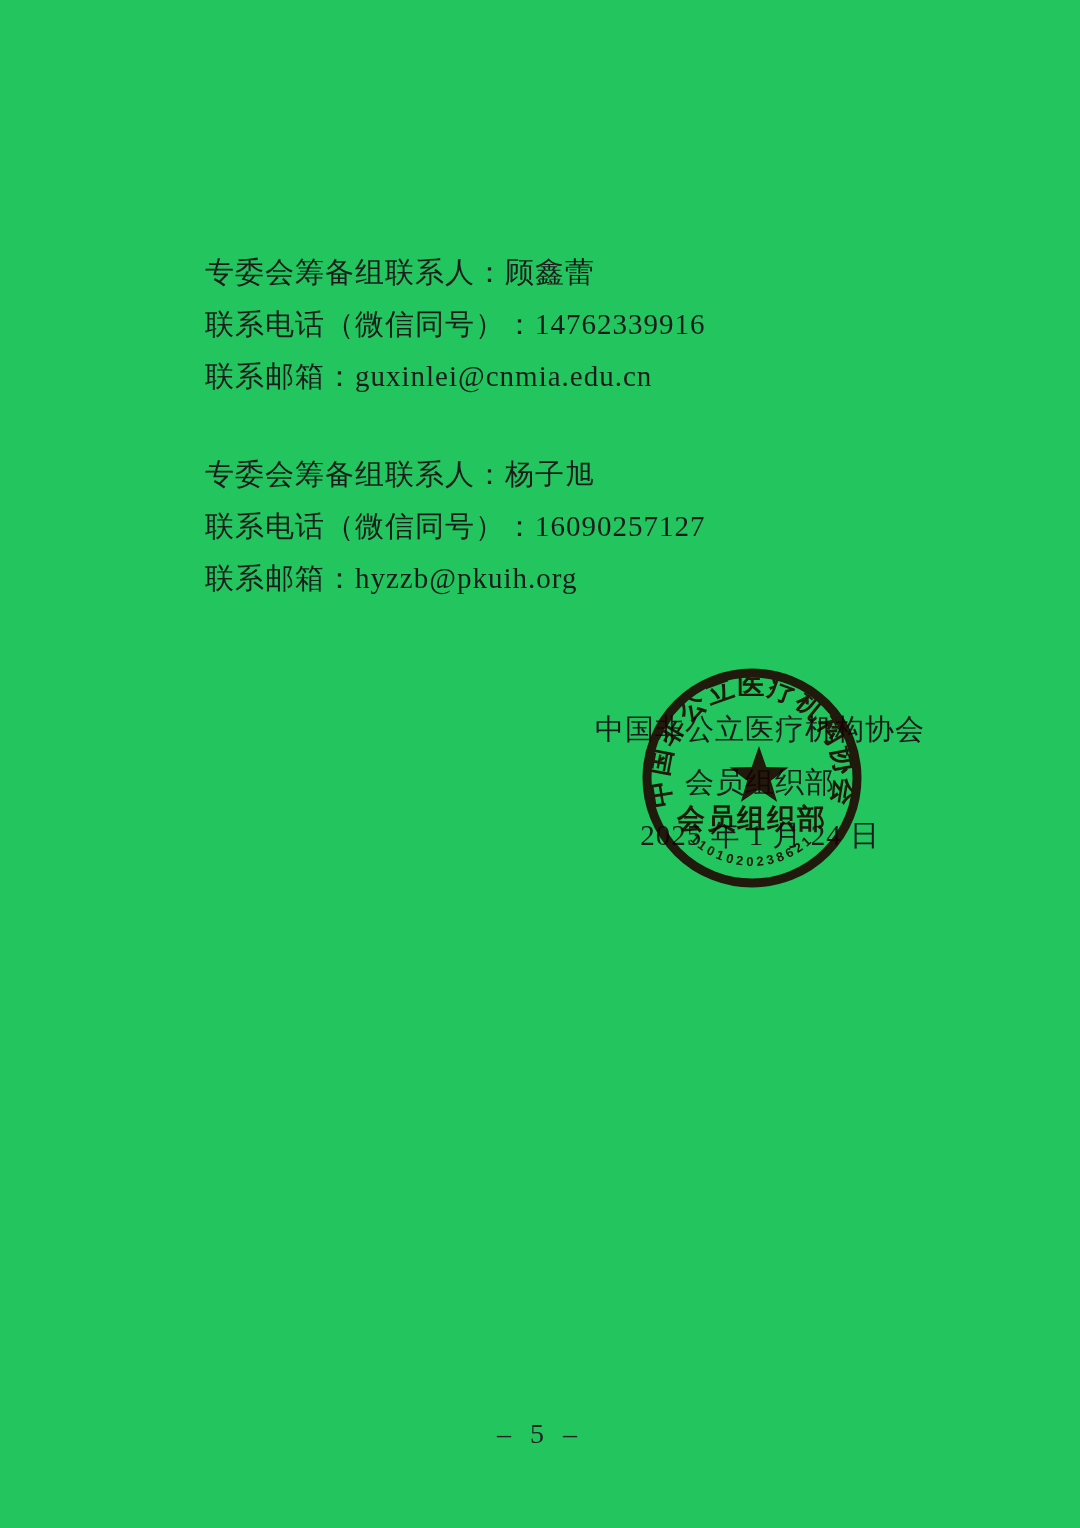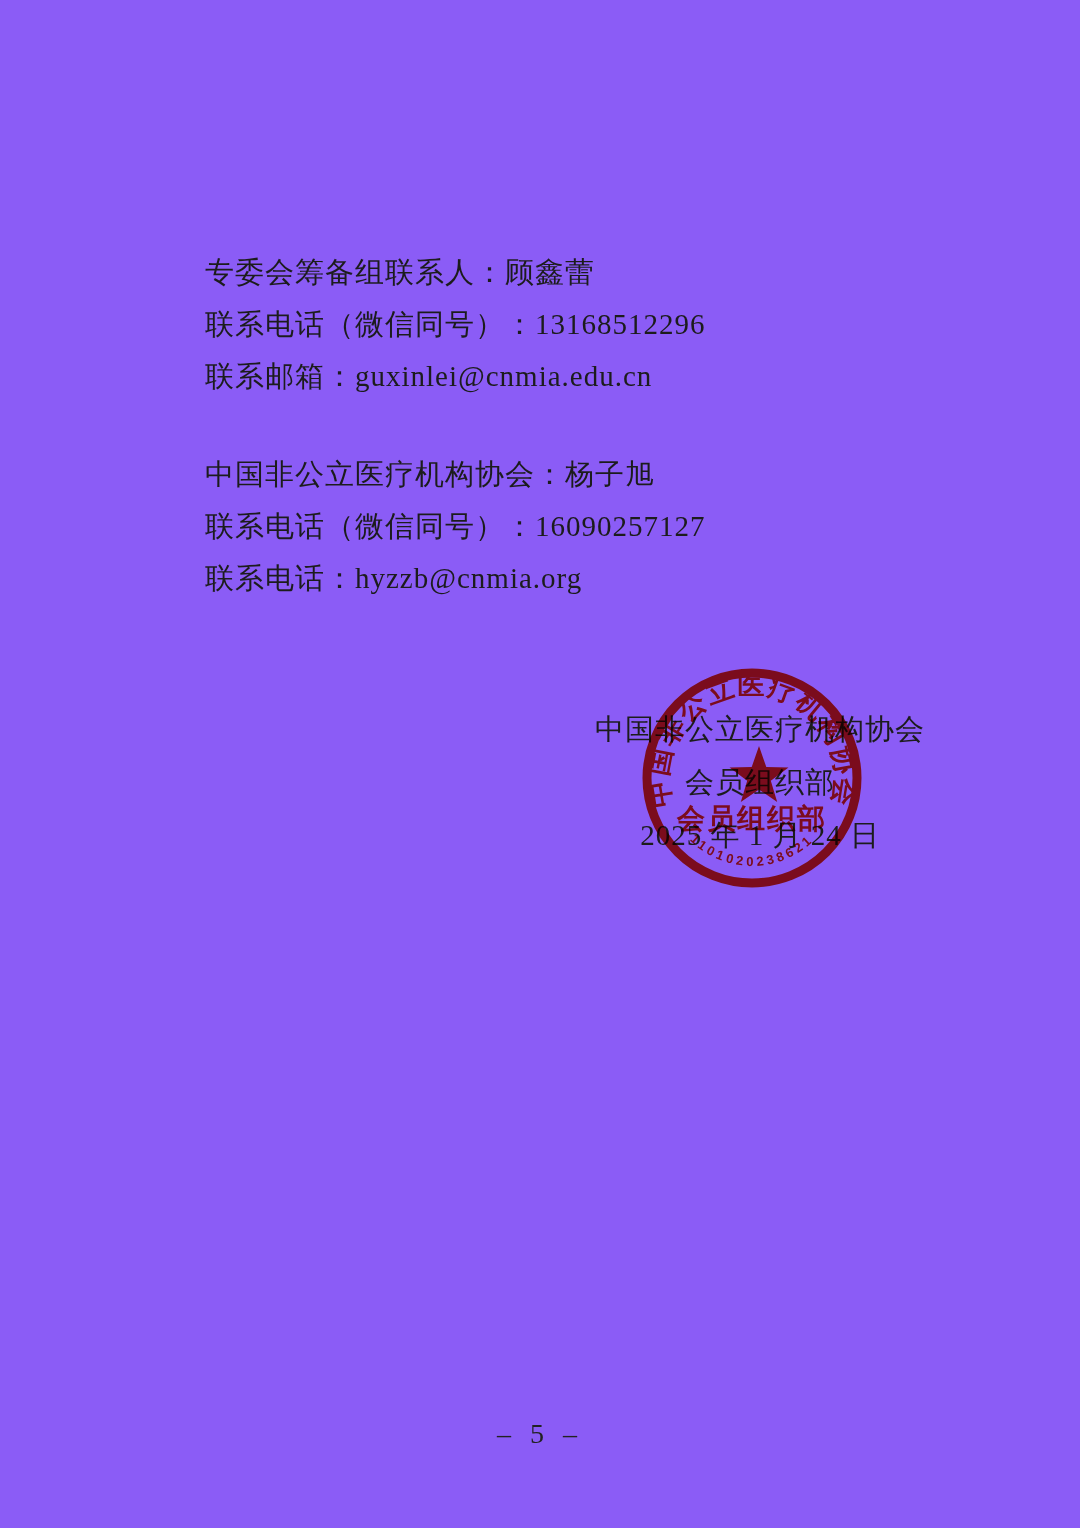--- a/index.html
+++ b/index.html
@@ -11,7 +11,7 @@
     position: relative;
     width: 1080px;
     height: 1528px;
-    background: #8b5cf6;
+    background: #22c55e;
     overflow: hidden;
     font-family: "Liberation Serif", "DejaVu Serif", serif;
     color: #1c1c1c;

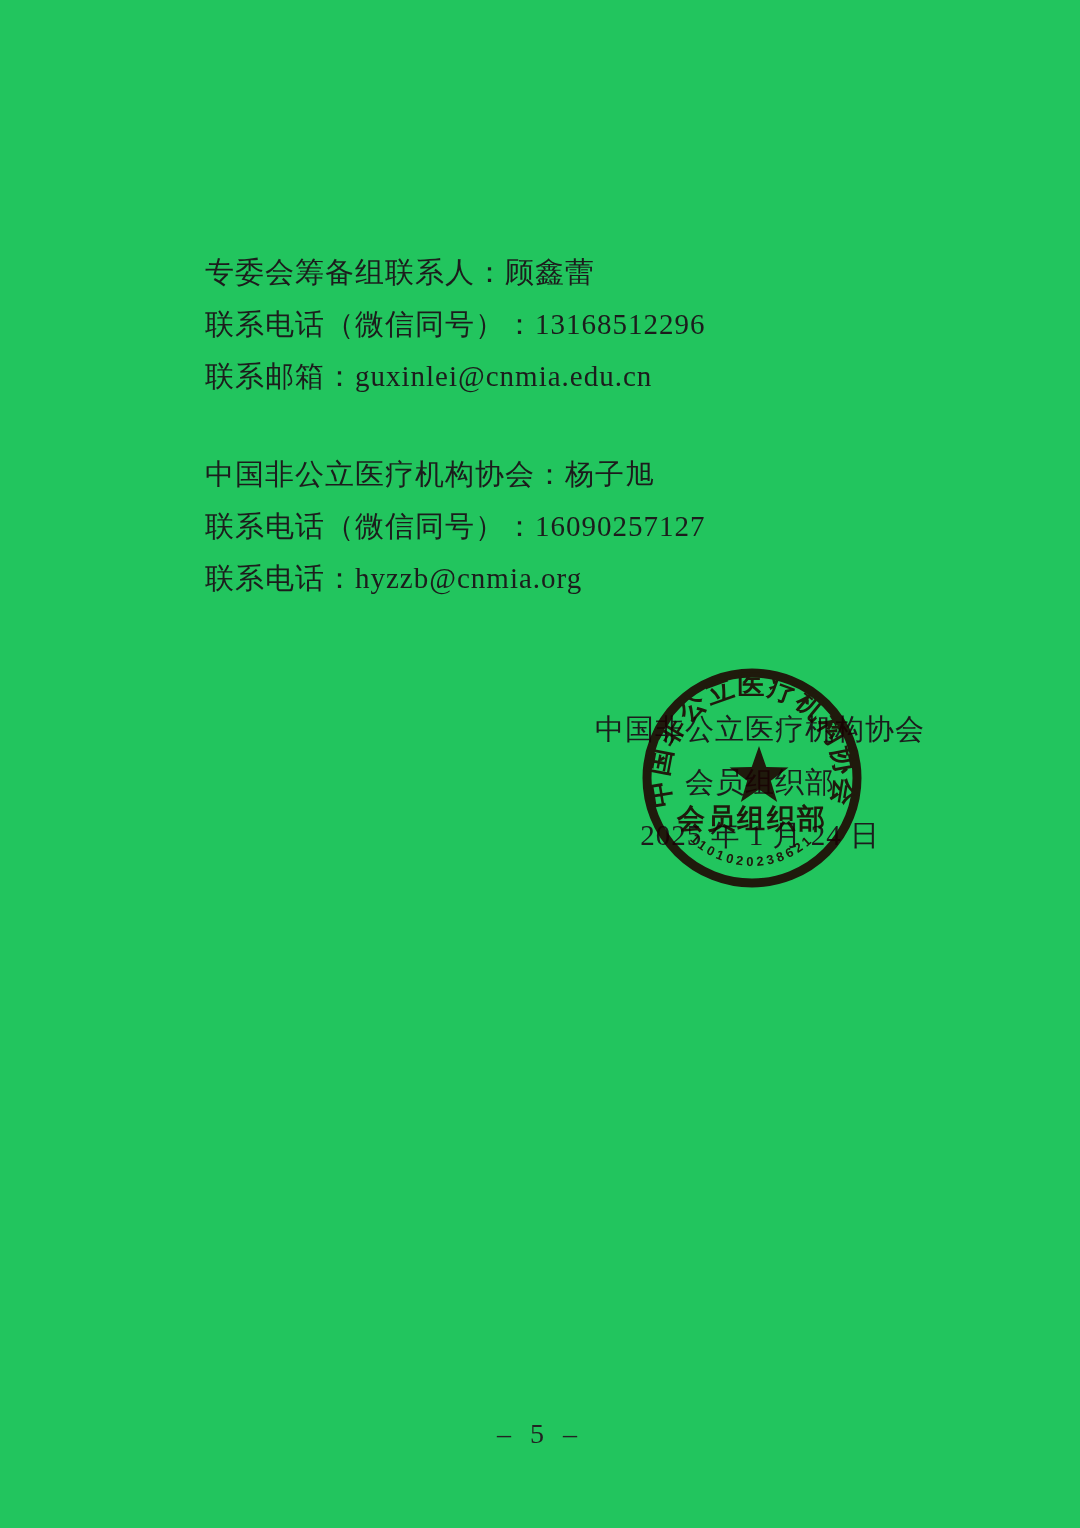--- a/index.html
+++ b/index.html
@@ -87,7 +87,7 @@
 
   <div class="contact-block block-1">
     <div>专委会筹备组联系人：顾鑫蕾</div>
-    <div>联系电话（微信同号）：13168512296</div>
+    <div>联系电话（微信同号）：14762339916</div>
     <div>联系邮箱：guxinlei@cnmia.edu.cn</div>
   </div>
 

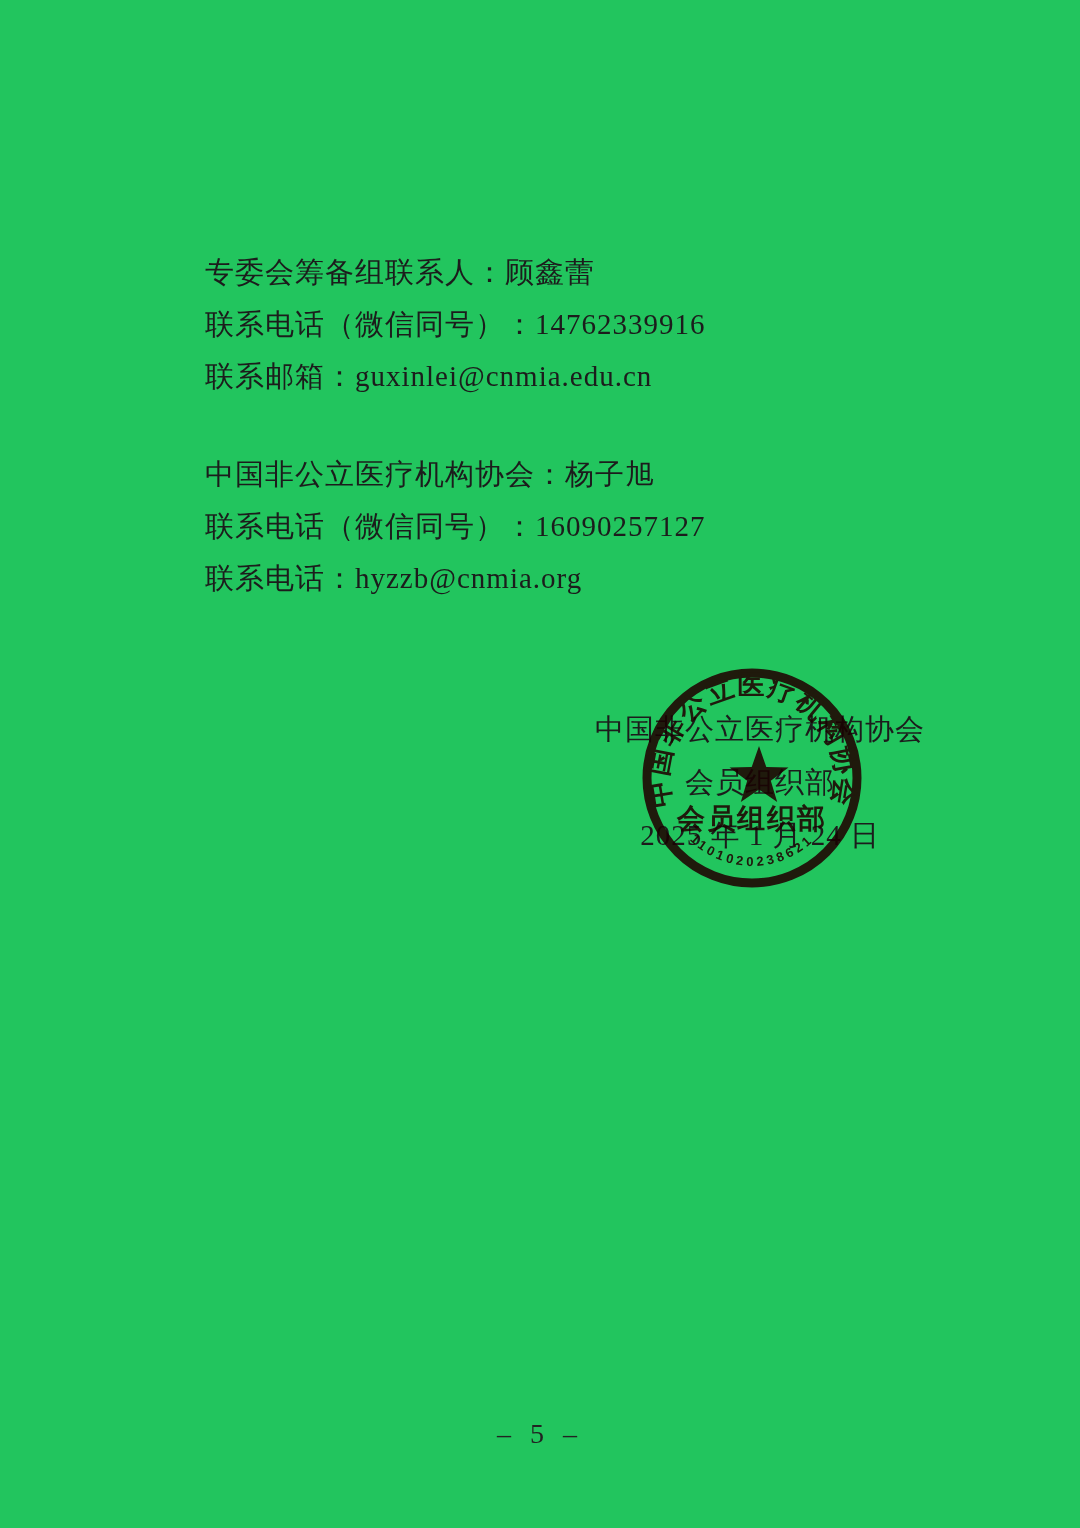--- a/index.html
+++ b/index.html
@@ -92,7 +92,7 @@
   </div>
 
   <div class="contact-block block-2">
-    <div>中国非公立医疗机构协会：杨子旭</div>
+    <div>专委会筹备组联系人：杨子旭</div>
     <div>联系电话（微信同号）：16090257127</div>
     <div>联系电话：hyzzb@cnmia.org</div>
   </div>

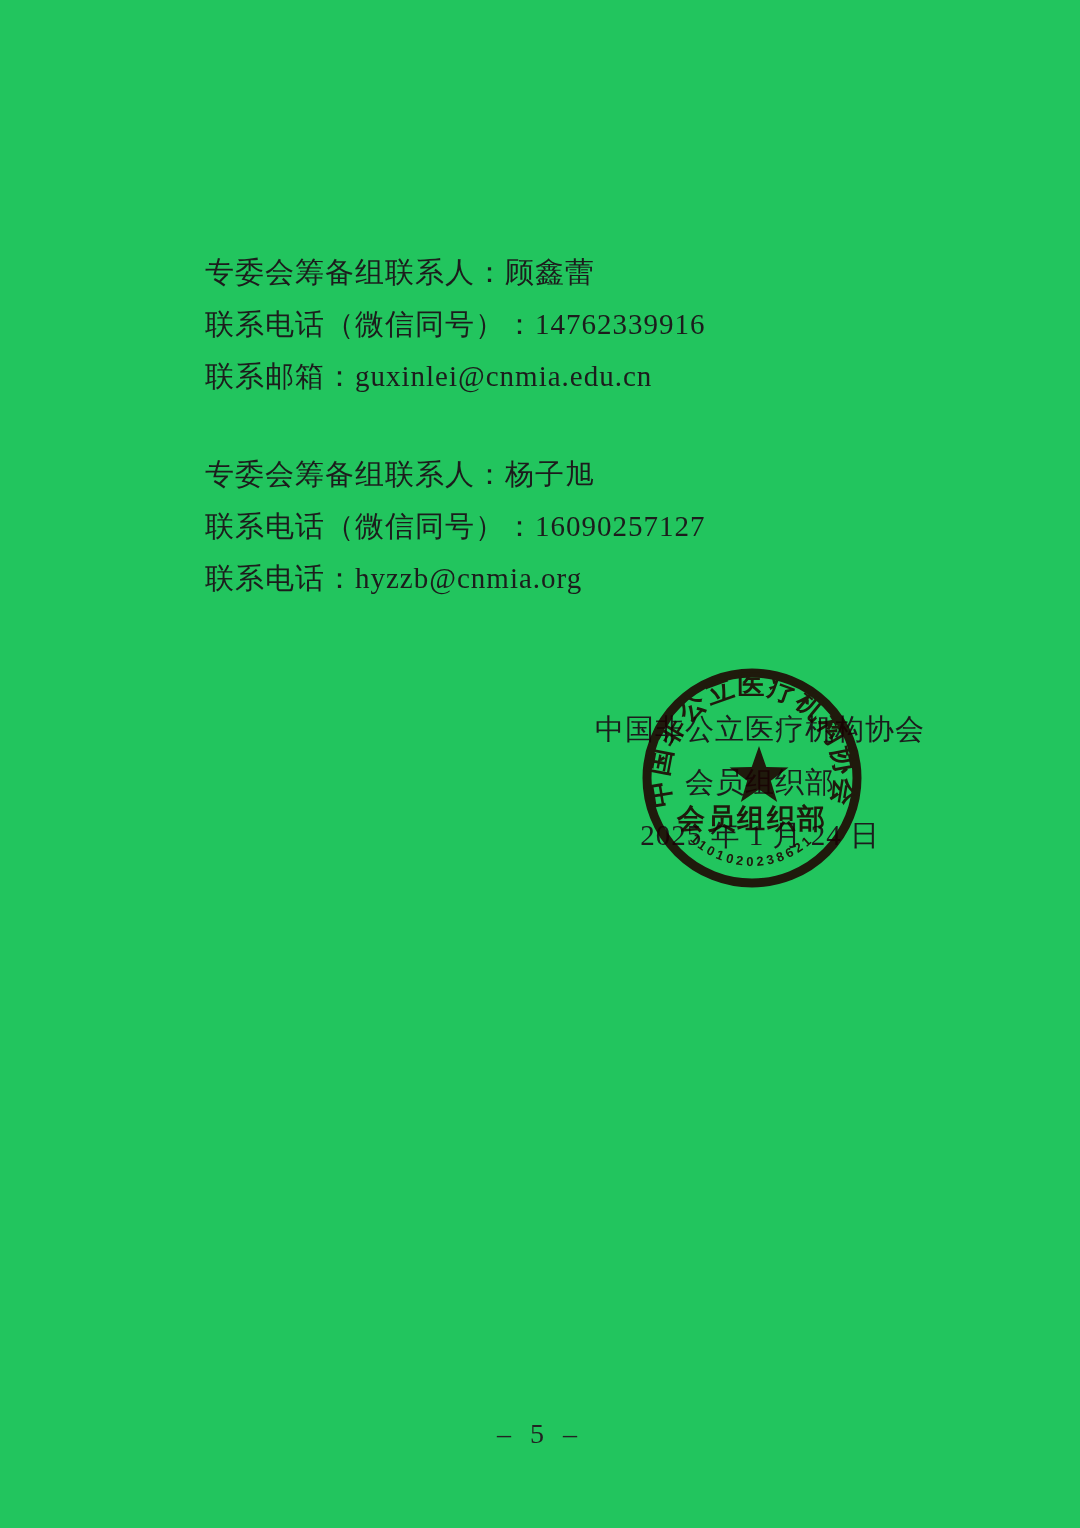--- a/index.html
+++ b/index.html
@@ -94,7 +94,7 @@
   <div class="contact-block block-2">
     <div>专委会筹备组联系人：杨子旭</div>
     <div>联系电话（微信同号）：16090257127</div>
-    <div>联系电话：hyzzb@cnmia.org</div>
+    <div>联系邮箱：hyzzb@pkuih.org</div>
   </div>
 
   <div class="signature-block">

